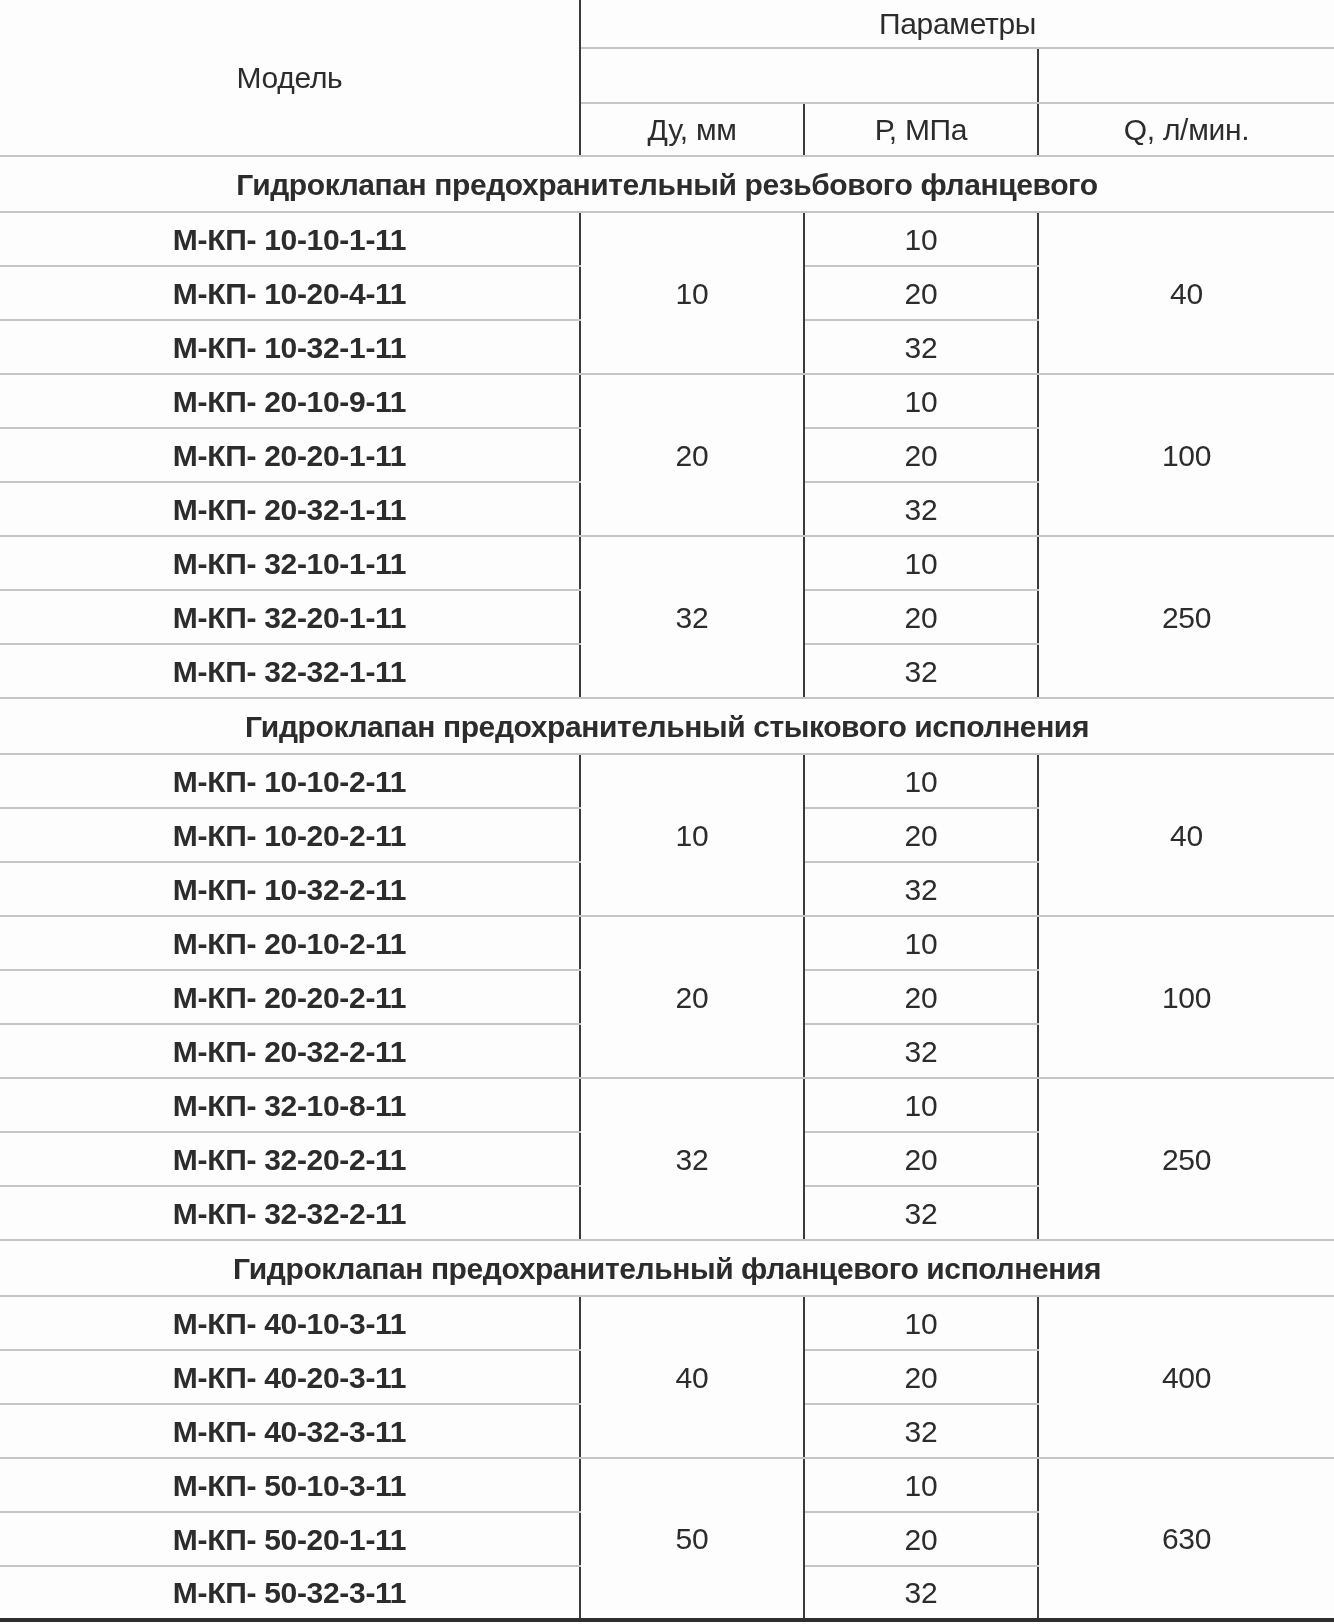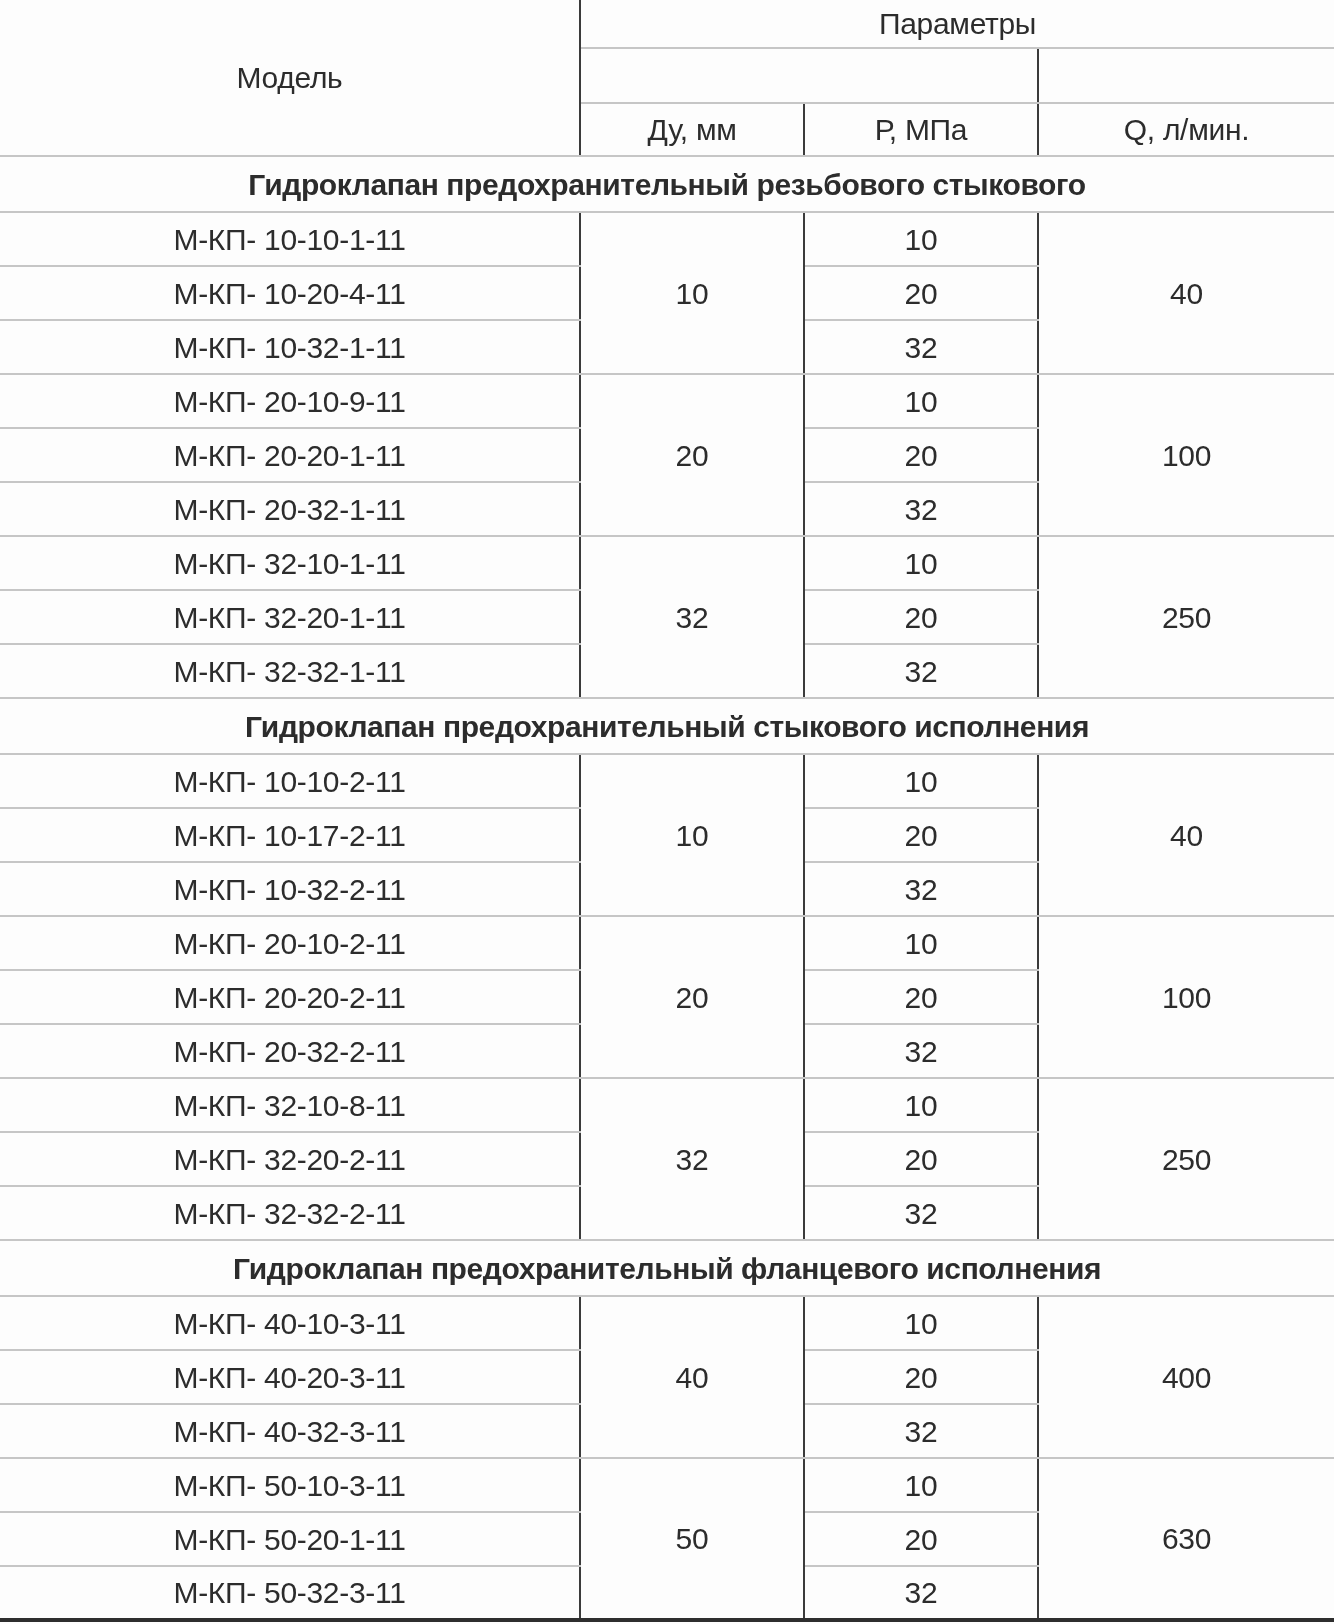--- a/index.html
+++ b/index.html
@@ -118,7 +118,7 @@
     </thead>
     <tbody>
         <tr class="title-row">
-          <td class="title" colspan="4">Гидроклапан предохранительный резьбового стыкового</td>
+          <td class="title" colspan="4">Гидроклапан предохранительный резьбового фланцевого</td>
         </tr>
         <tr>
           <td class="model">М-КП- 10-10-1-11</td>

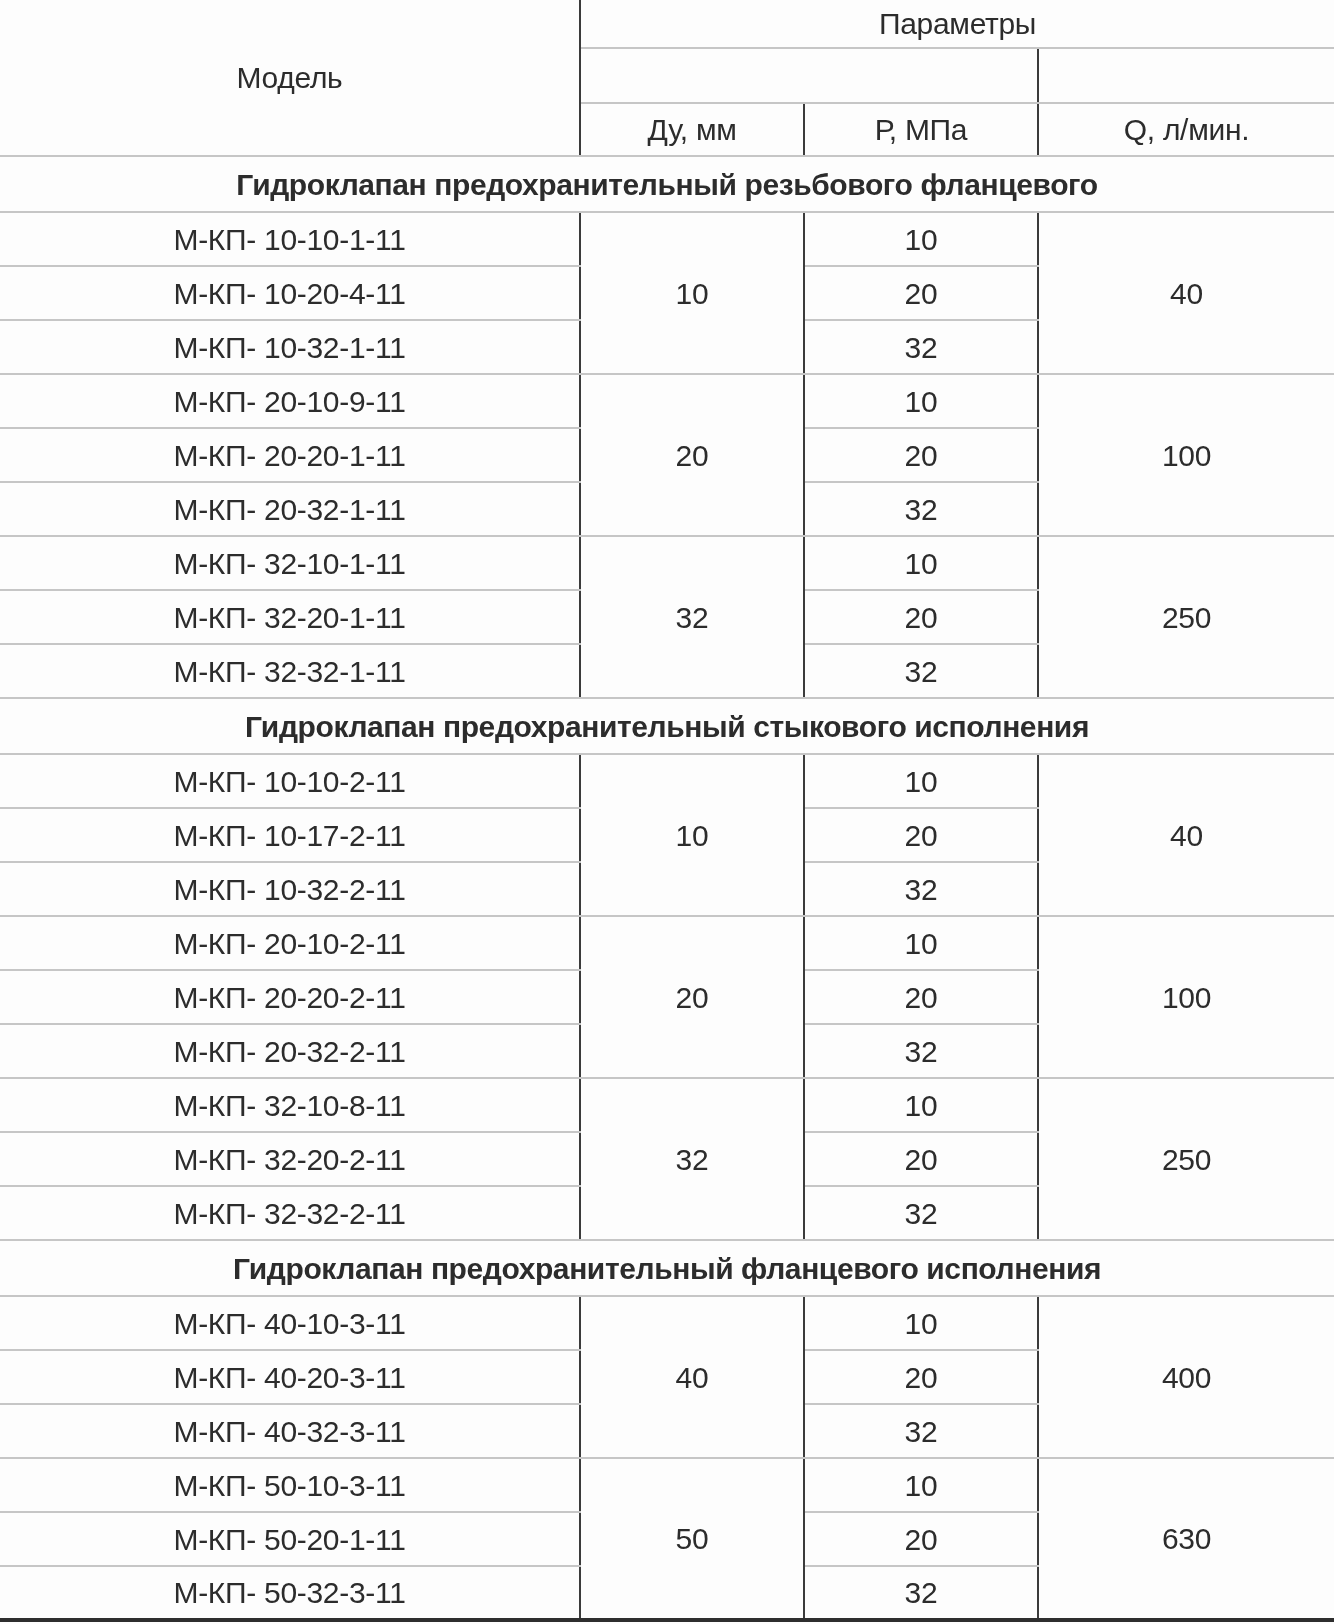--- a/index.html
+++ b/index.html
@@ -74,7 +74,7 @@
     letter-spacing:-0.4px;
   }
   td.model{
-    font-weight:400;
+    font-weight:700;
     border-right:2px solid var(--dark-line);
     border-bottom:2px solid var(--light-line);
   }

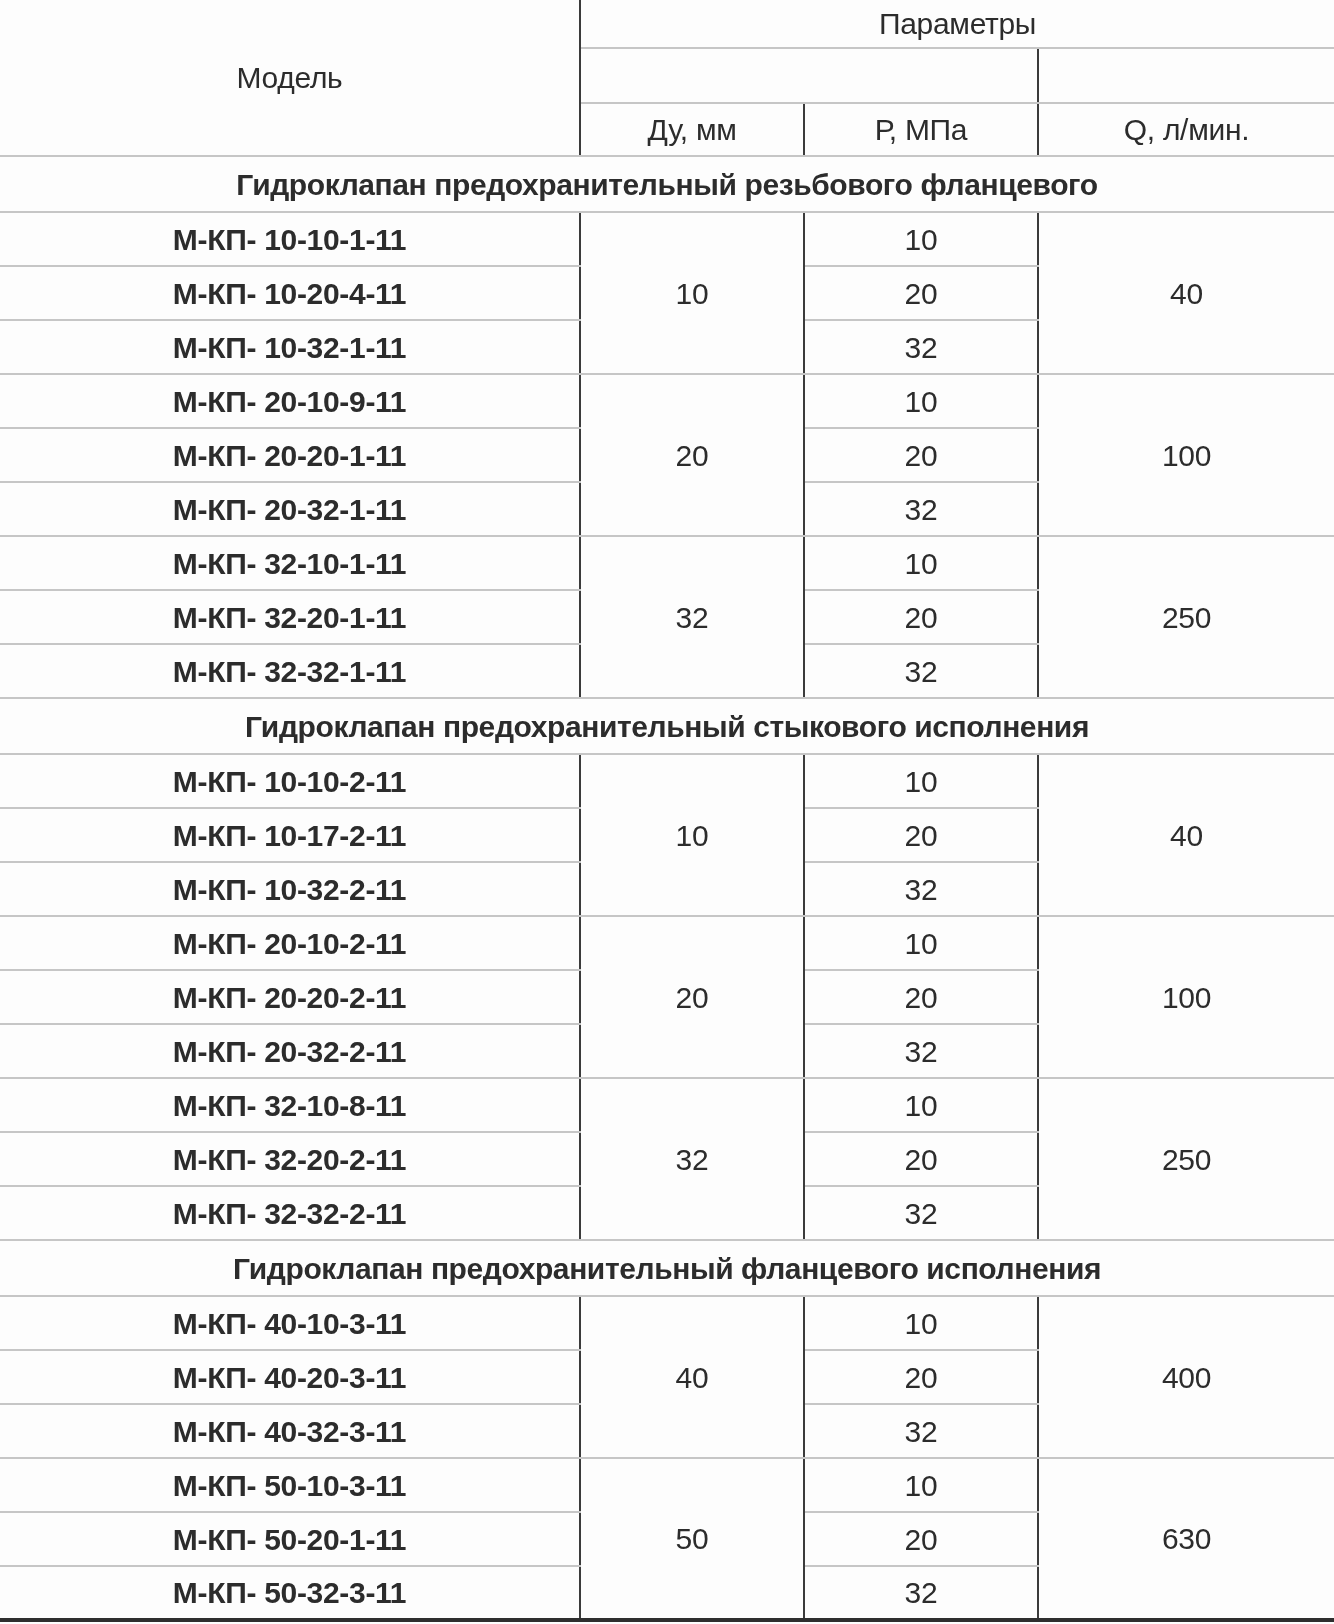--- a/index.html
+++ b/index.html
@@ -172,7 +172,7 @@
           <td class="q" rowspan="3">40</td>
         </tr>
         <tr>
-          <td class="model">М-КП- 10-17-2-11</td>
+          <td class="model">М-КП- 10-20-2-11</td>
           <td class="p">20</td>
         </tr>
         <tr>

